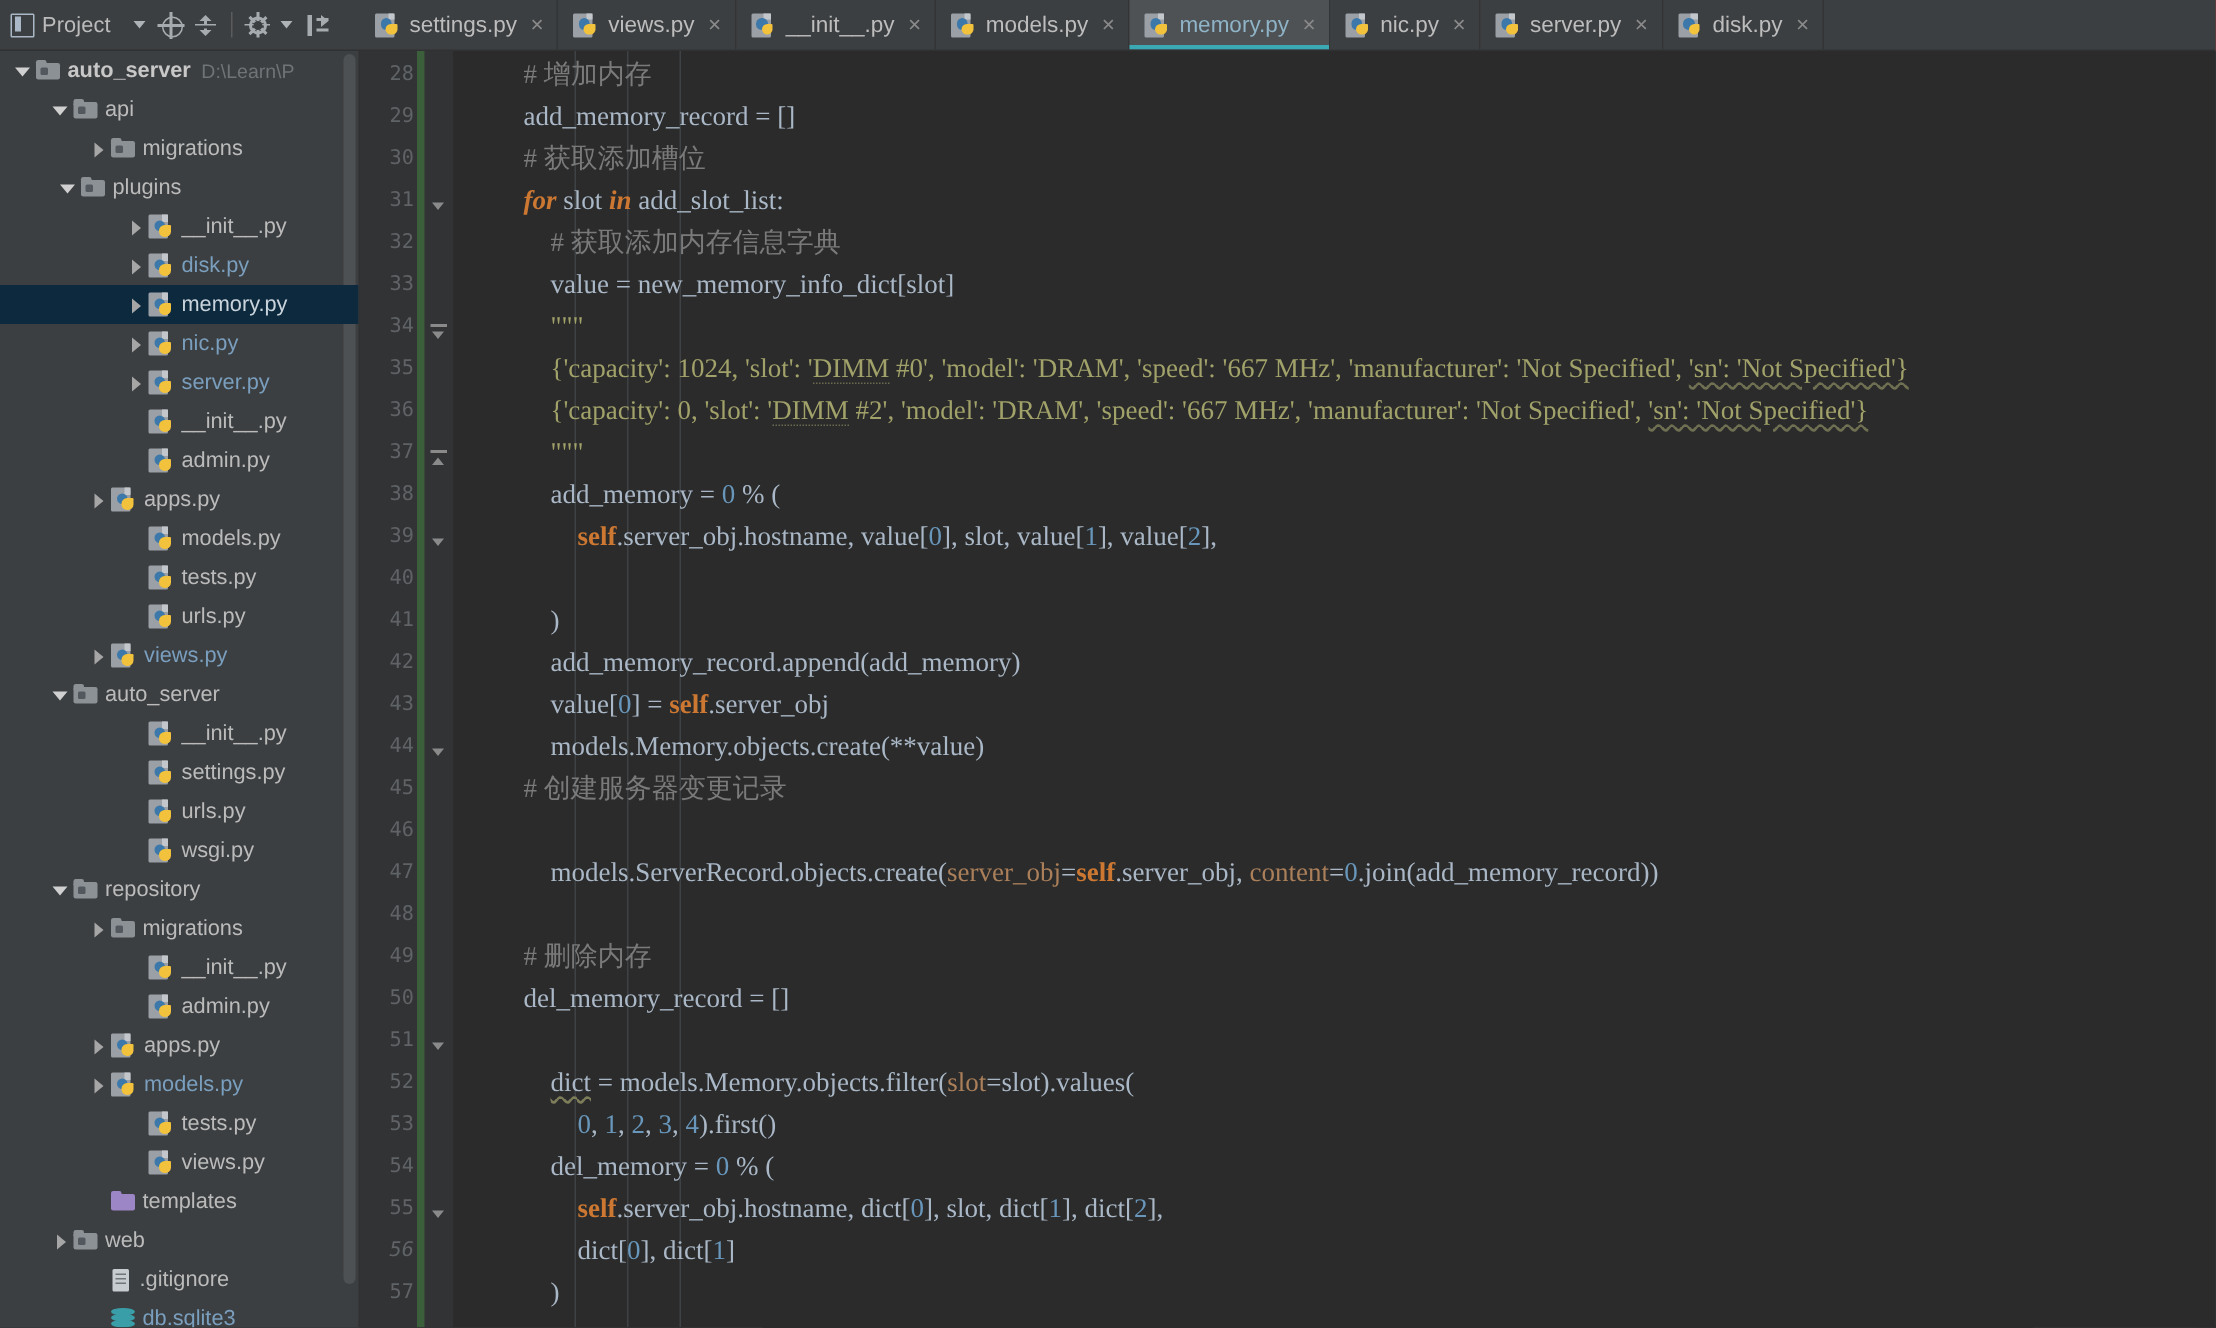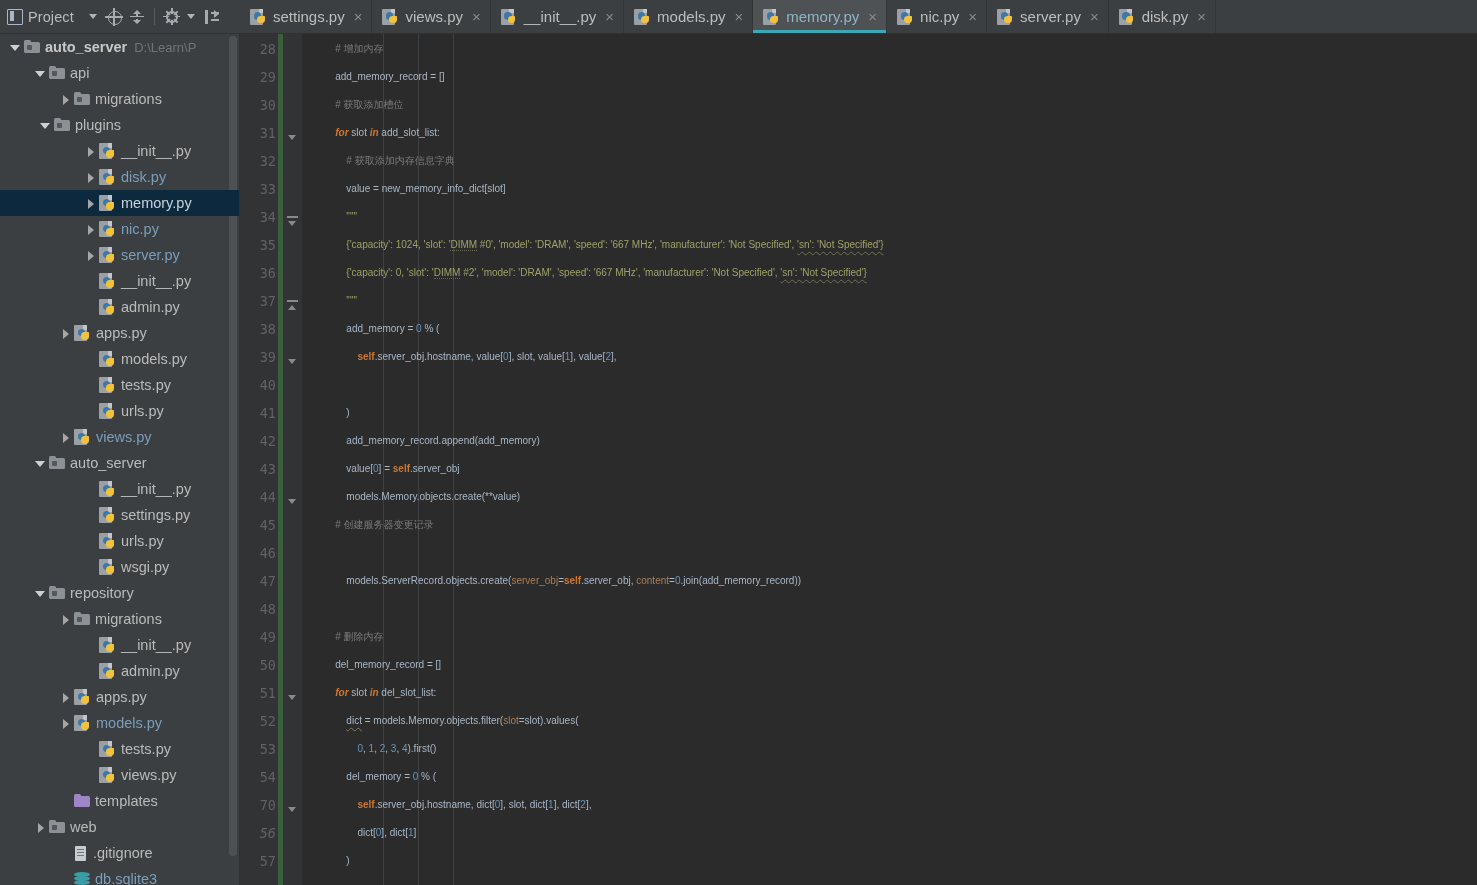--- a/index.html
+++ b/index.html
@@ -218,7 +218,7 @@
   .code-area { position: relative; flex: 1; overflow: hidden; background: #2b2b2b; }
   .code-line {
     position: absolute; left: 0; white-space: pre; height: 28px; line-height: 28px;
-    font-family: Liberation Sans, sans-serif; font-size: 10px; color: #a9b7c6;
+    font-family: Liberation Serif, serif; font-size: 18px; color: #a9b7c6;
   }
   .indent-guide {
     position: absolute; width: 1px; background: #3f4244;

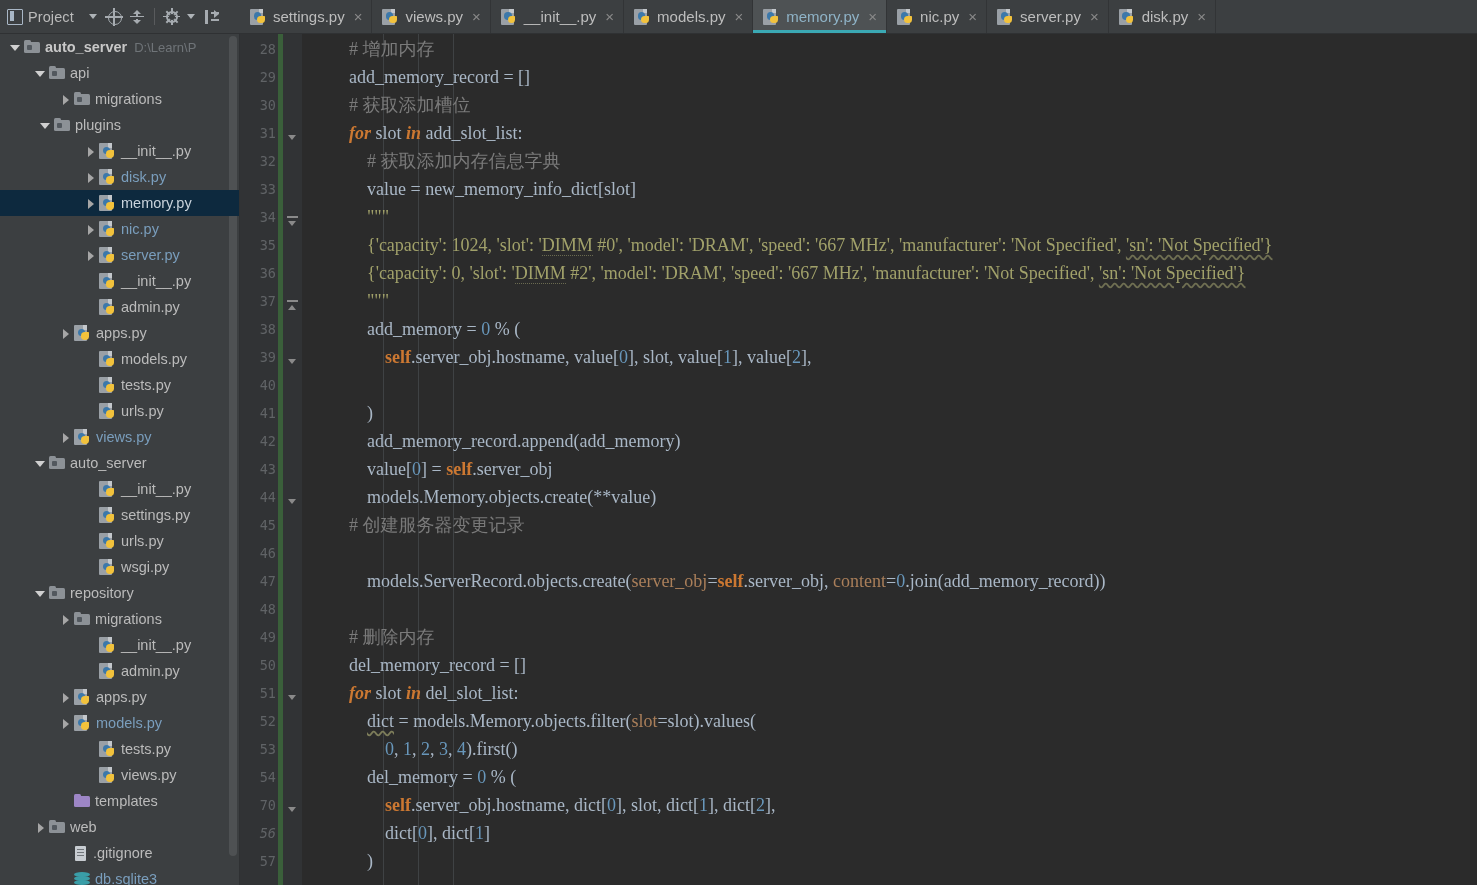--- a/index.html
+++ b/index.html
@@ -774,7 +774,6 @@
           <div class="code-line" style="top: 561px; left: 11px;"></div>
           <div class="code-line" style="top: 589px; left: 11px;">        <span class="cmt"># 删除内存</span></div>
           <div class="code-line" style="top: 617px; left: 11px;">        del_memory_record = []</div>
-          <div class="code-line" style="top: 645px; left: 11px;">        <span class="kw-for">for</span> slot <span class="kw-for">in</span> del_slot_list:</div>
           <div class="code-line" style="top: 673px; left: 11px;">            <span class="wavy">dict</span> = models.Memory.objects.filter(<span class="kwarg">slot</span>=slot).values(</div>
           <div class="code-line" style="top: 701px; left: 11px;">                <span class="num">0</span>, <span class="num">1</span>, <span class="num">2</span>, <span class="num">3</span>, <span class="num">4</span>).first()</div>
           <div class="code-line" style="top: 729px; left: 11px;">            del_memory = <span class="num">0</span> % (</div>

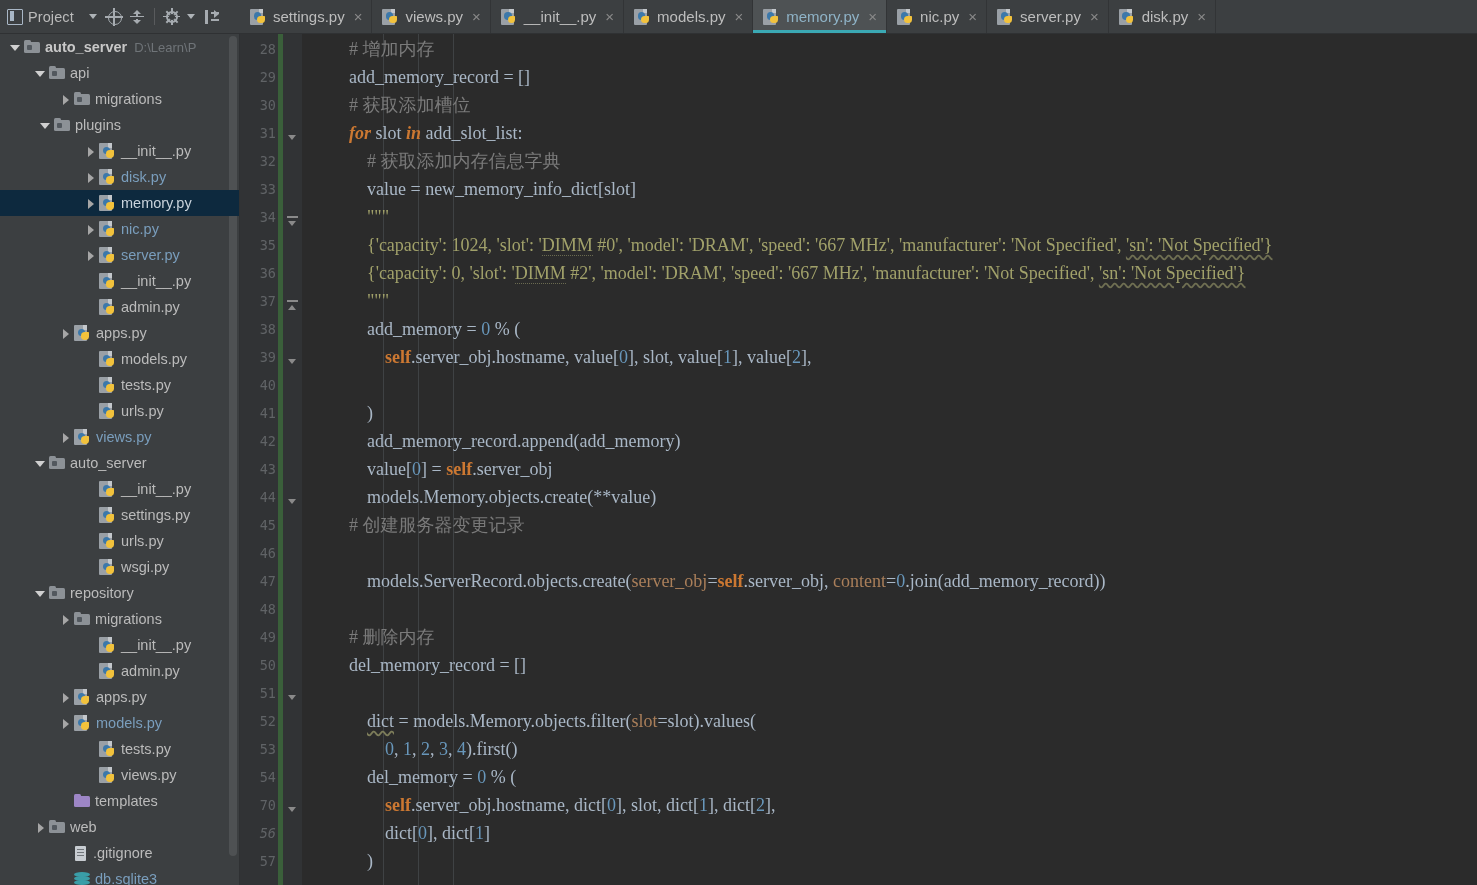--- a/index.html
+++ b/index.html
@@ -742,7 +742,7 @@
           <div class="lnum" style="top: 679px;">52</div>
           <div class="lnum" style="top: 707px;">53</div>
           <div class="lnum" style="top: 735px;">54</div>
-          <div class="lnum" style="top: 763px;">70</div>
+          <div class="lnum" style="top: 763px;">55</div>
           <div class="fold" style="top: 769px;">
             <span class="tri-d"></span>
           </div>

